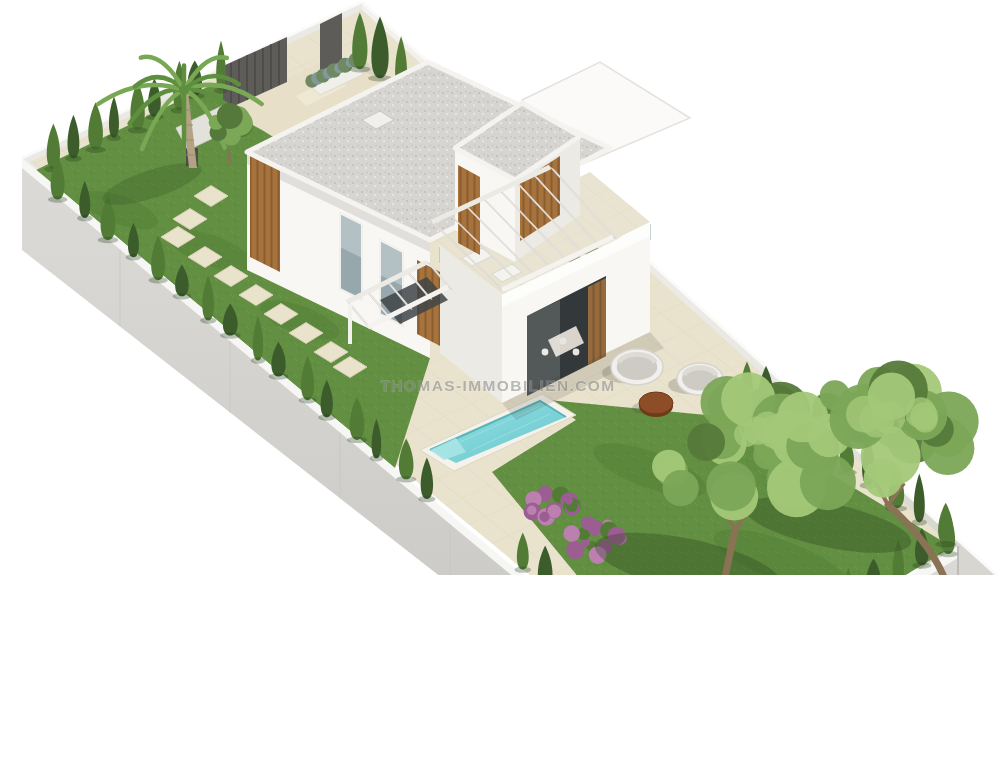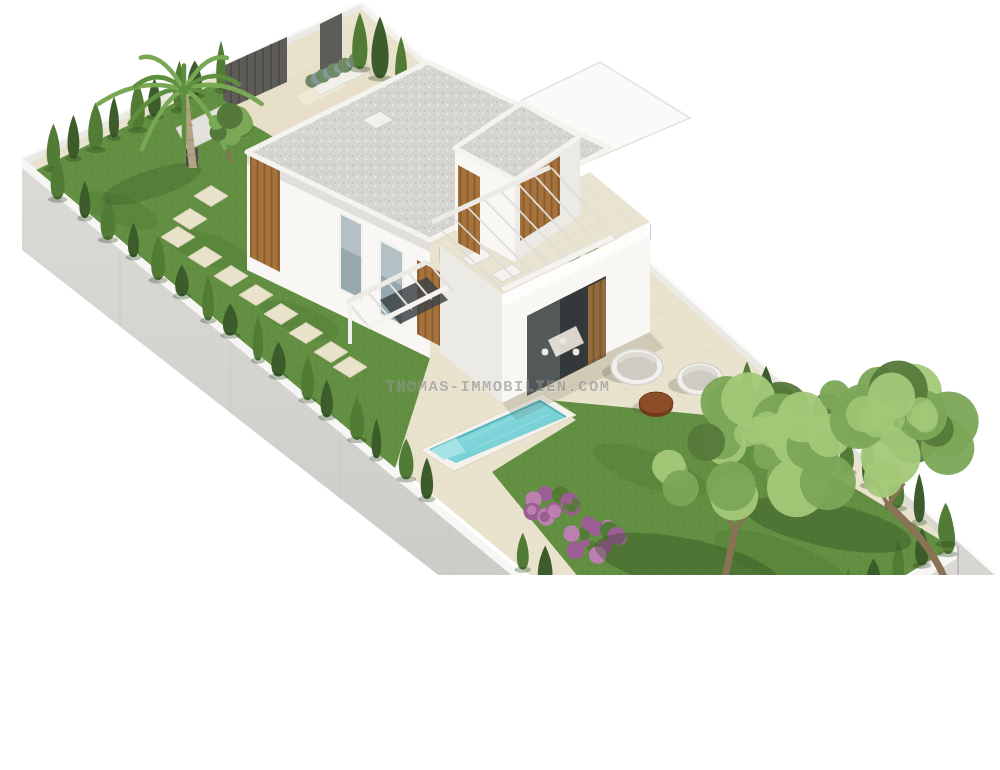--- a/index.html
+++ b/index.html
@@ -4,7 +4,7 @@
 <style>
   html,body{margin:0;padding:0;background:#fff;}
   .stage{position:relative;width:1000px;height:575px;background:var(--bg,#ffffff);overflow:hidden;
-         font-family:Liberation Mono, monospace;}
+         font-family:Liberation Sans, sans-serif;}
   svg{display:block}
   
   .wall-ne{fill:url(#gradNE);}

